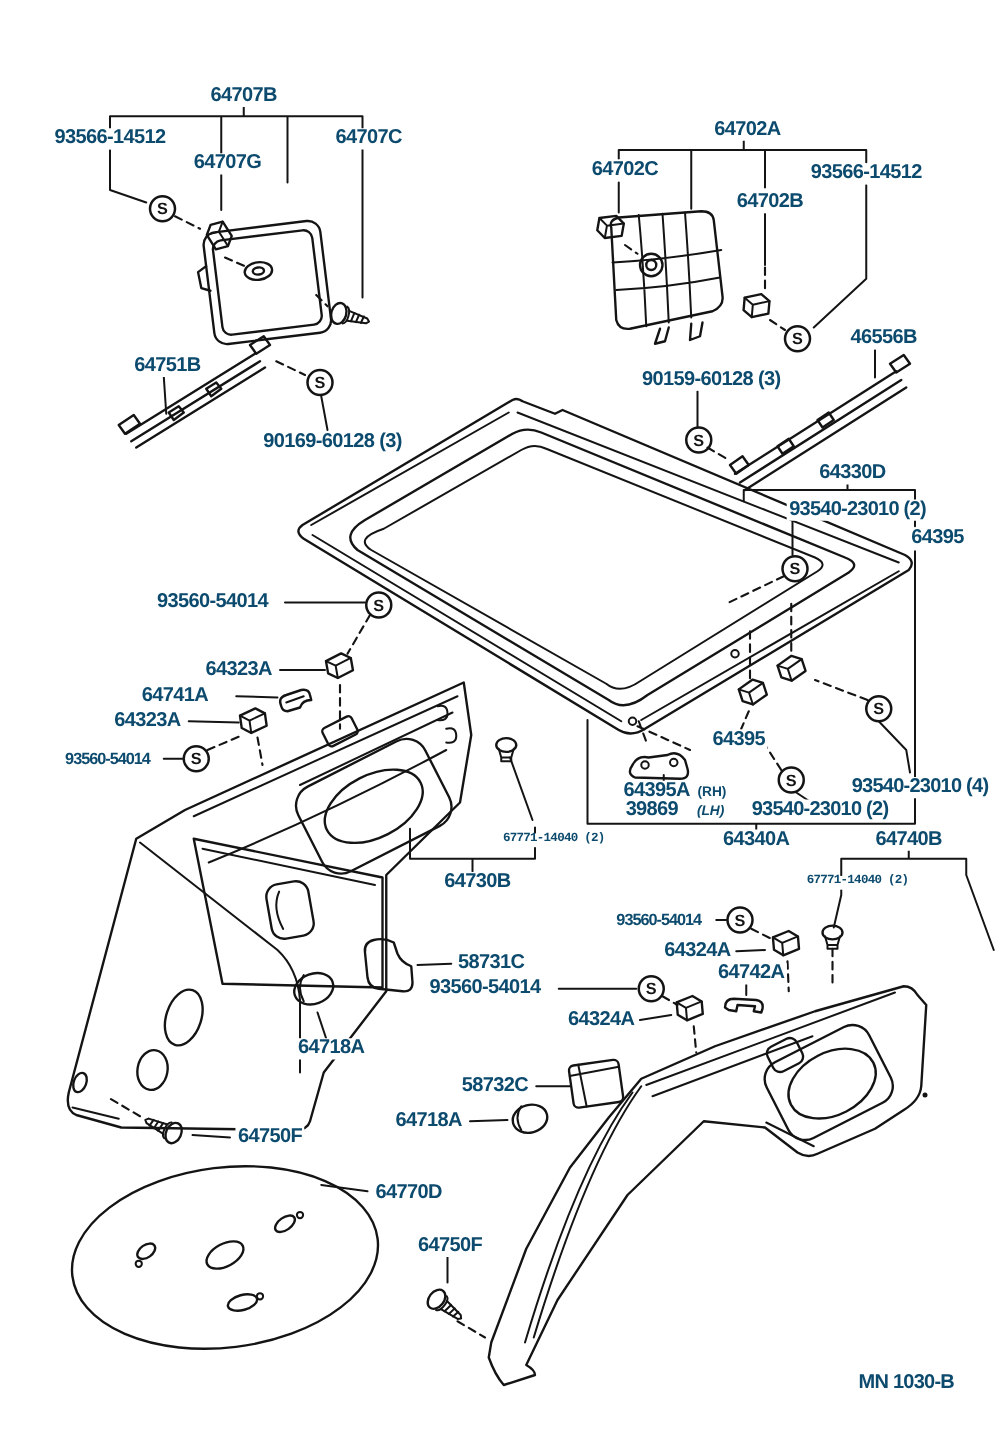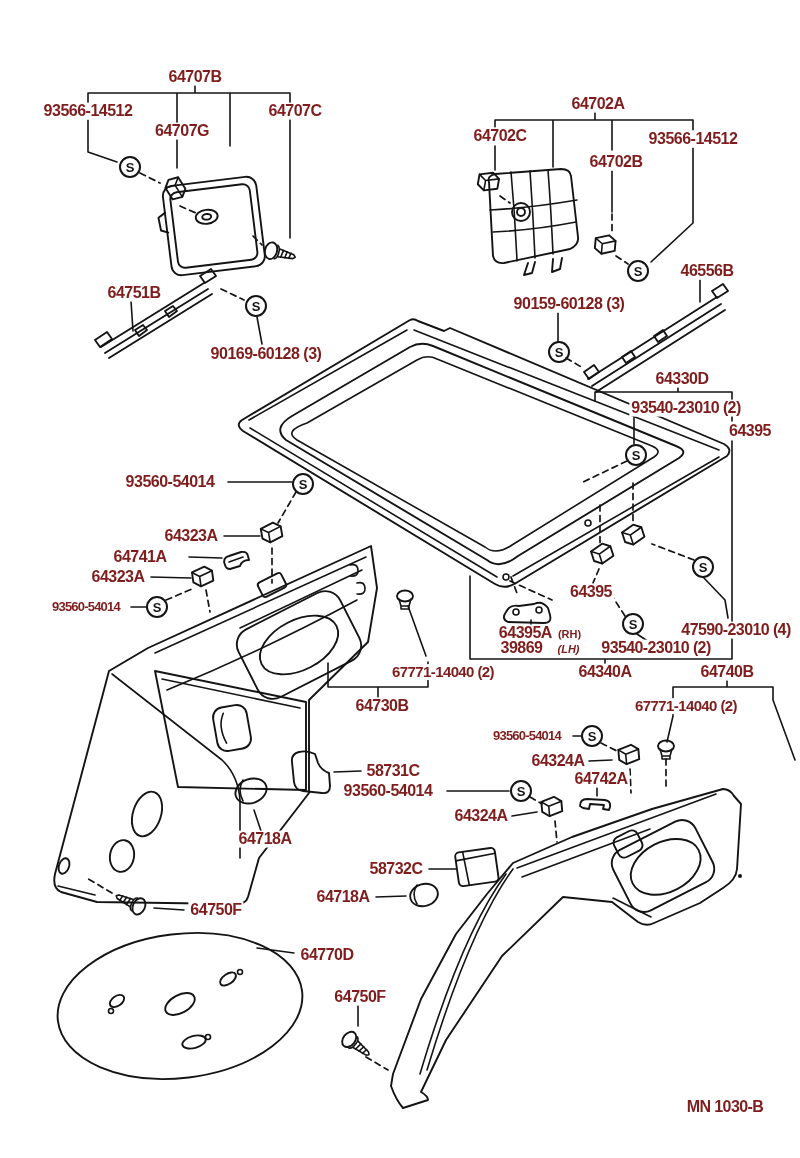--- a/index.html
+++ b/index.html
@@ -15,7 +15,7 @@
        font-family:"Liberation Sans",sans-serif;text-anchor:middle;}
   #art .dot{fill:#141414;stroke:none;}
   .lbl{position:absolute;transform:translate(-50%,-50%);font-weight:700;font-size:16px;
-       letter-spacing:-0.5px;color:#7f1d1d;background:#fff;padding:0 2px;white-space:nowrap;
+       letter-spacing:-0.5px;color:#0c4a6e;background:#fff;padding:0 2px;white-space:nowrap;
        line-height:1.05;z-index:5;}
   .s13{font-size:13px;letter-spacing:-0.8px;}
   .s14{font-size:16px;letter-spacing:-0.6px;}

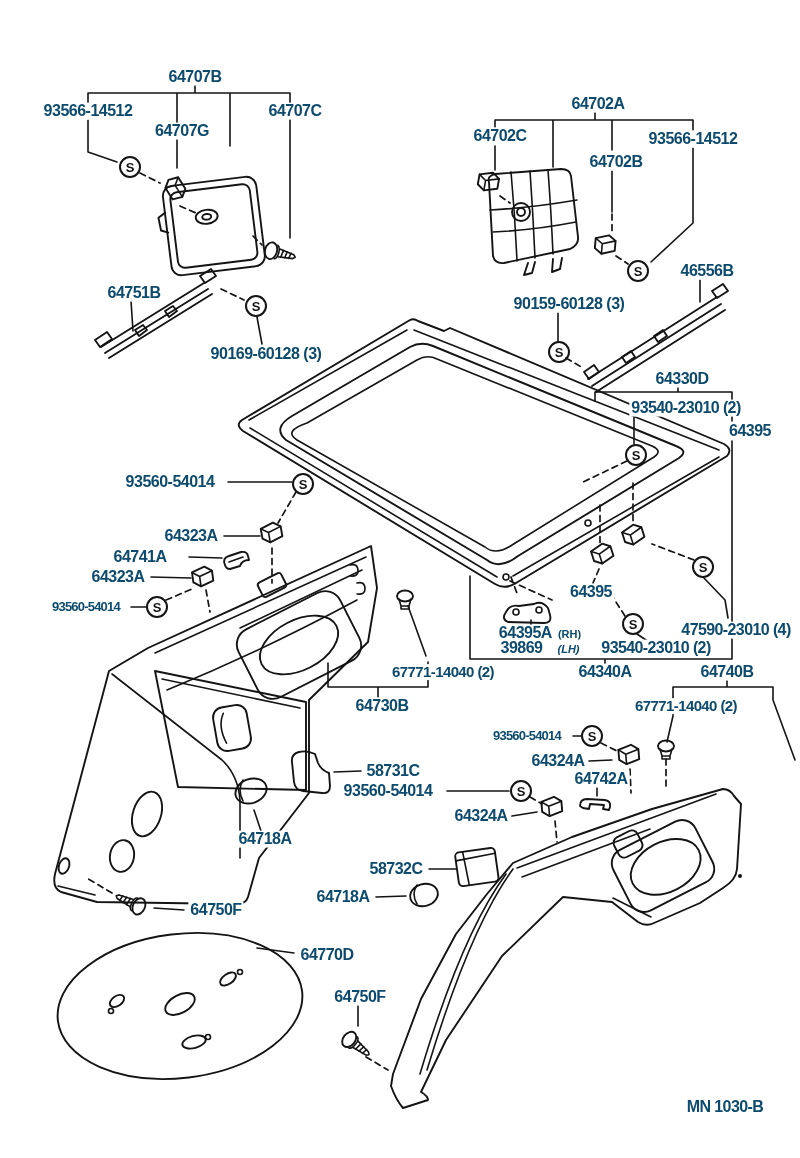--- a/index.html
+++ b/index.html
@@ -270,7 +270,7 @@
 <div class="lbl" style="left:540px;top:633px"><span>64395A</span><span class="sfx">(RH)</span></div>
 <div class="lbl" style="left:540px;top:648px"><span>39869</span><span class="sfx2">(LH)</span></div>
 <div class="lbl s14" style="left:656px;top:648px">93540-23010 (2)</div>
-<div class="lbl s14" style="left:736px;top:630px">47590-23010 (4)</div>
+<div class="lbl s14" style="left:736px;top:630px">93540-23010 (4)</div>
 <div class="lbl" style="left:605px;top:672px">64340A</div>
 <div class="lbl" style="left:727px;top:672px">64740B</div>
 <div class="lbl s15" style="left:443px;top:672px">67771-14040 (2)</div>

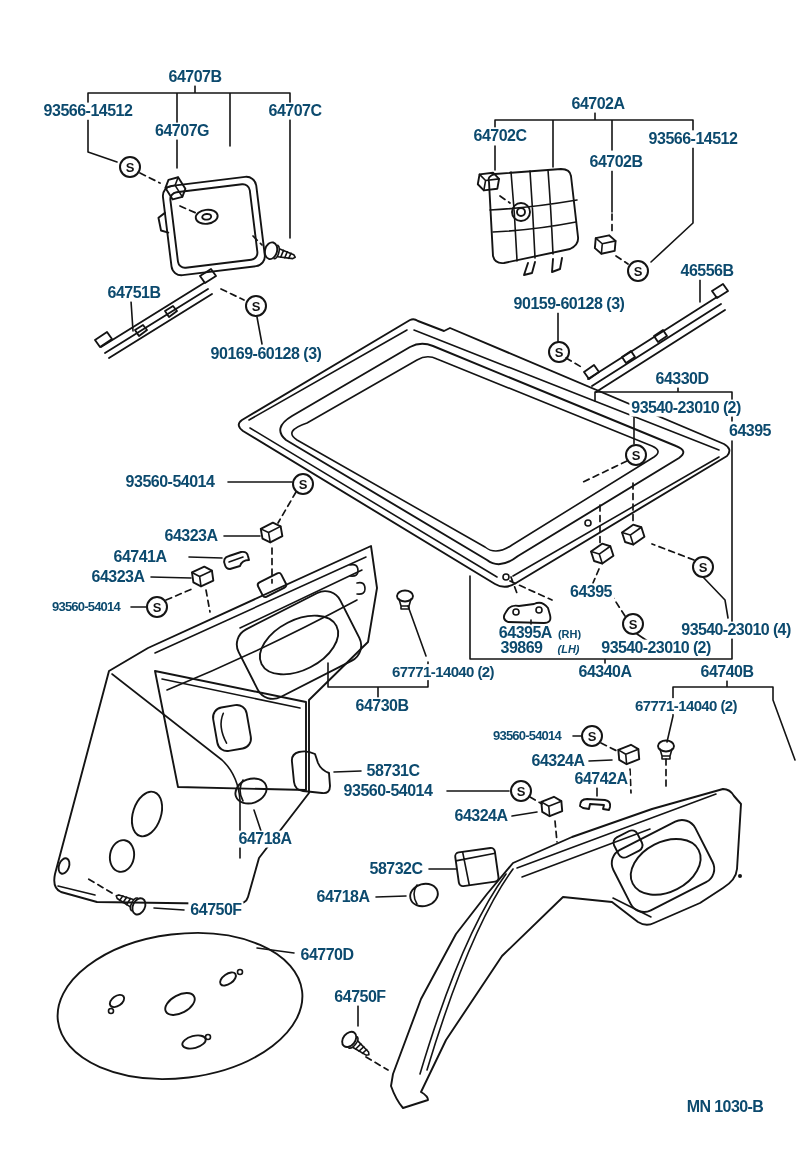--- a/index.html
+++ b/index.html
@@ -19,7 +19,7 @@
        line-height:1.05;z-index:5;}
   .s13{font-size:13px;letter-spacing:-0.8px;}
   .s14{font-size:16px;letter-spacing:-0.6px;}
-  .s15{font-size:15px;letter-spacing:-0.6px;}
+  .s15{font-size:10px;letter-spacing:-0.6px;font-family:Liberation Mono, monospace;}
   .sfx{font-size:11px;margin-left:6px;letter-spacing:0;}
   .sfx2{font-size:11px;margin-left:15px;letter-spacing:0;font-style:italic;}
 </style>

